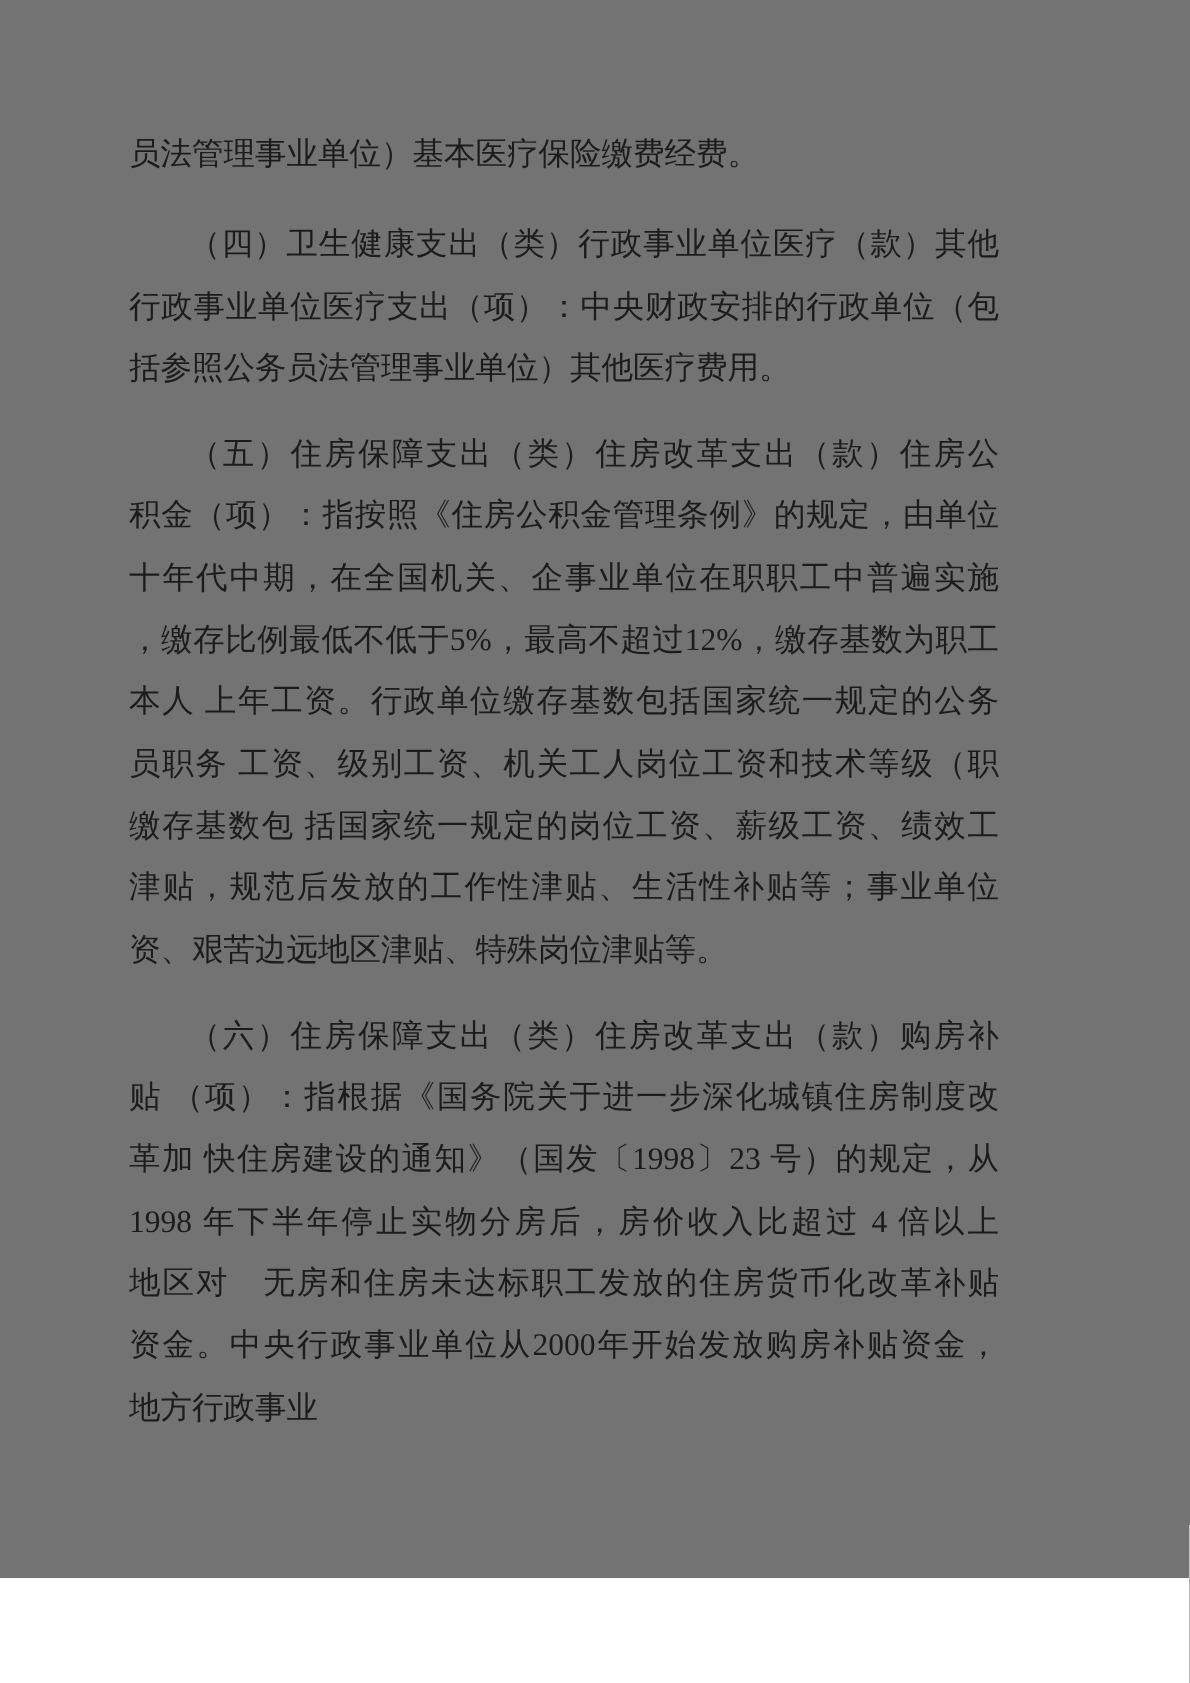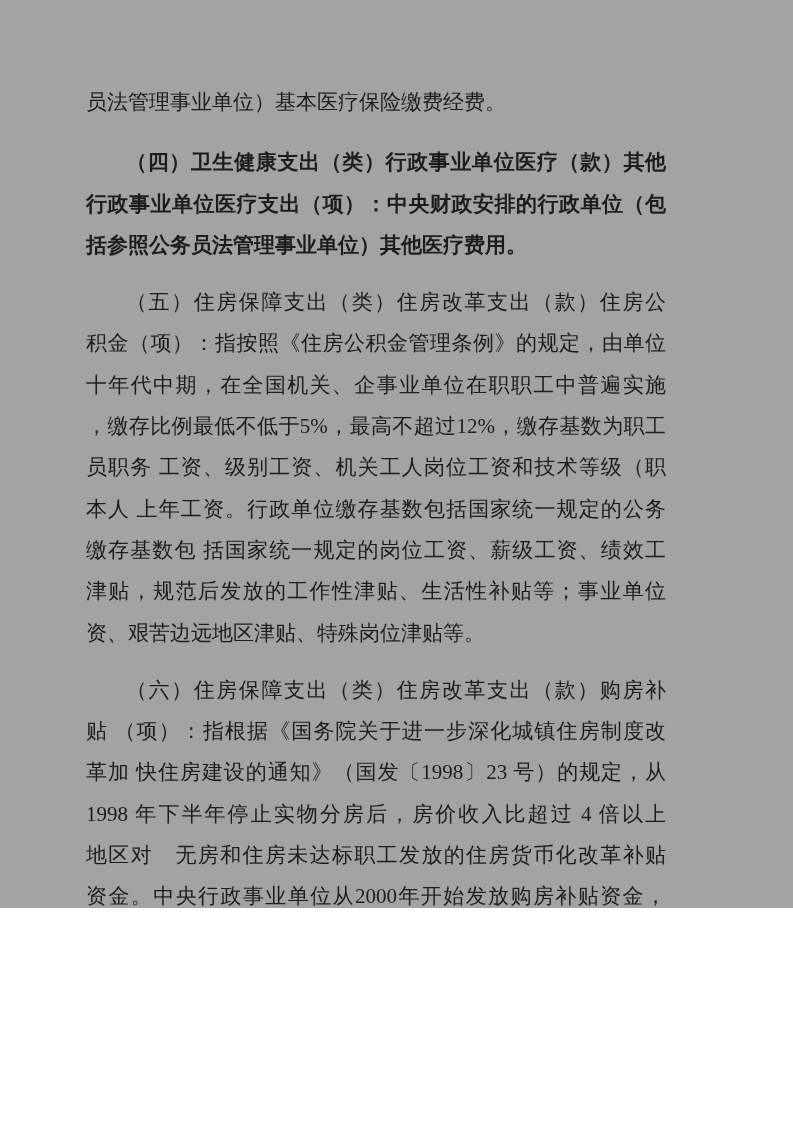--- a/index.html
+++ b/index.html
@@ -10,8 +10,8 @@
   .page {
     position: relative;
     width: 793px;
-    height: 908px;
-    background: #a3a3a3;
+    height: 1052px;
+    background: #737373;
     overflow: hidden;
     font-family: "Liberation Serif", "DejaVu Serif", serif;
     color: #1c1c1c;

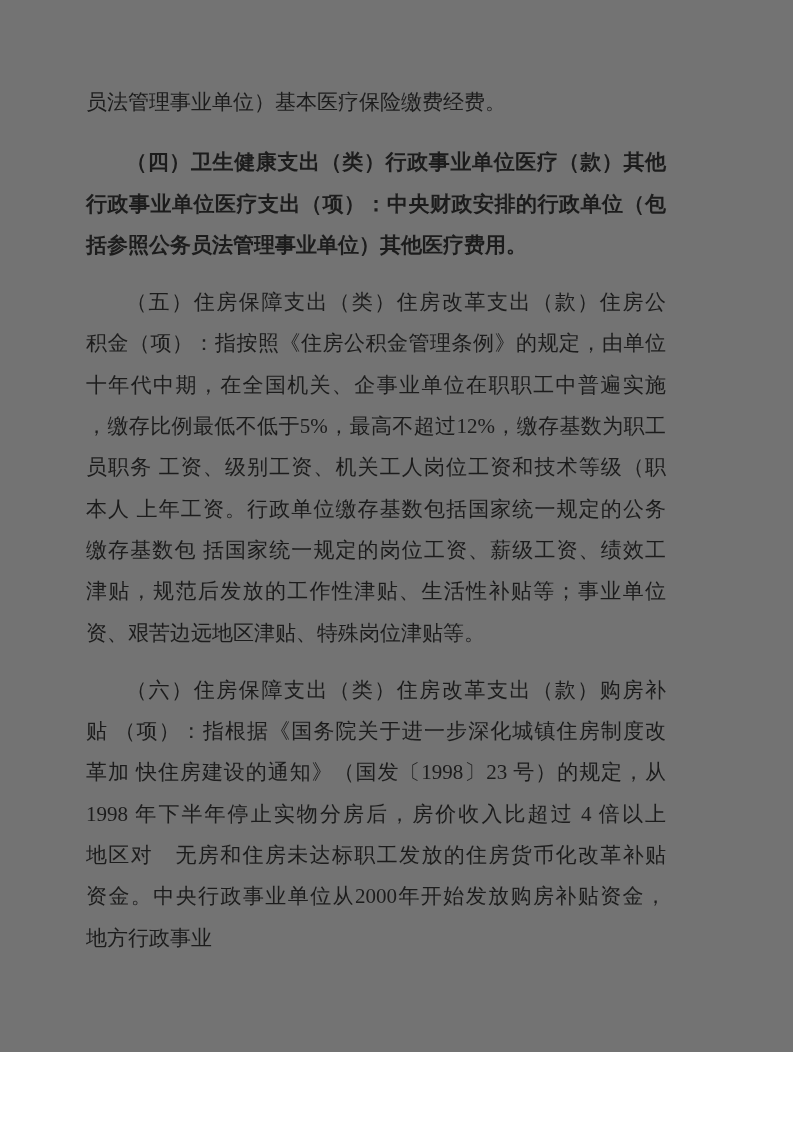--- a/index.html
+++ b/index.html
@@ -29,7 +29,6 @@
   }
   .para:nth-child(2) {
     margin-top: 19px;
-    font-weight: bold;
   }
   .line {
     text-align: justify;

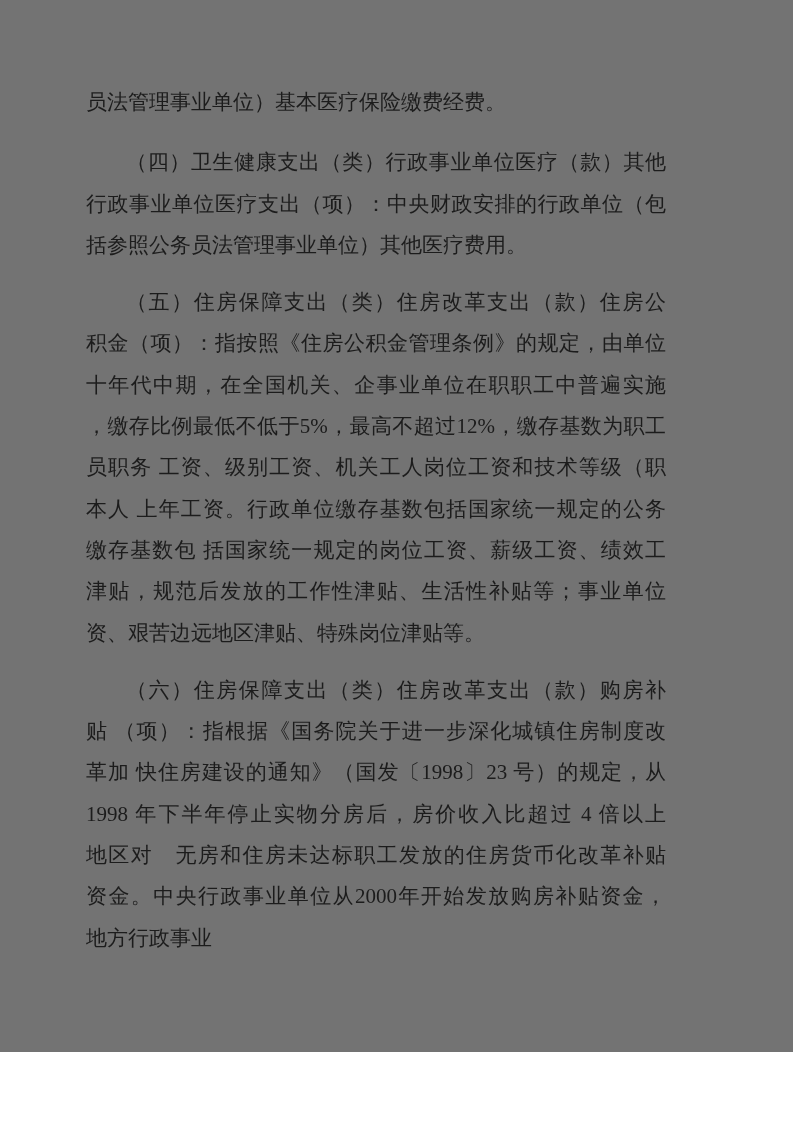--- a/index.html
+++ b/index.html
@@ -70,8 +70,8 @@
         <div class="line">积金（项）：指按照《住房公积金管理条例》的规定，由单位</div>
         <div class="line">十年代中期，在全国机关、企事业单位在职职工中普遍实施</div>
         <div class="line">，缴存比例最低不低于5%，最高不超过12%，缴存基数为职工</div>
+        <div class="line">本人 上年工资。行政单位缴存基数包括国家统一规定的公务</div>
         <div class="line">员职务 工资、级别工资、机关工人岗位工资和技术等级（职</div>
-        <div class="line">本人 上年工资。行政单位缴存基数包括国家统一规定的公务</div>
         <div class="line">缴存基数包 括国家统一规定的岗位工资、薪级工资、绩效工</div>
         <div class="line">津贴，规范后发放的工作性津贴、生活性补贴等；事业单位</div>
         <div class="line last">资、艰苦边远地区津贴、特殊岗位津贴等。</div>

